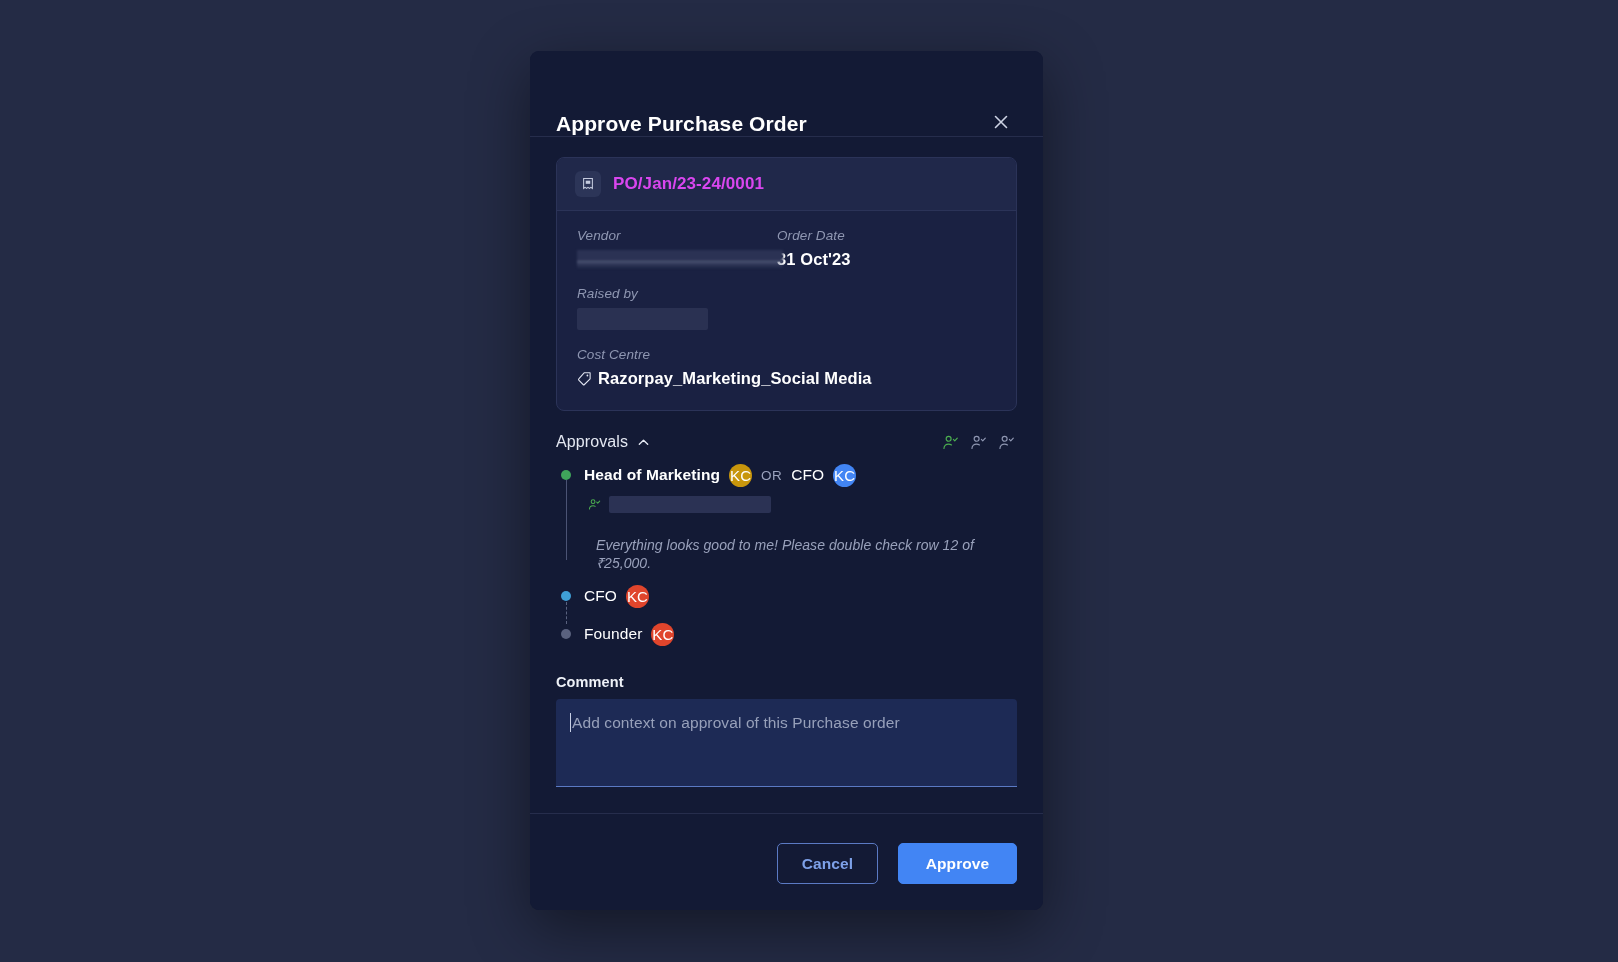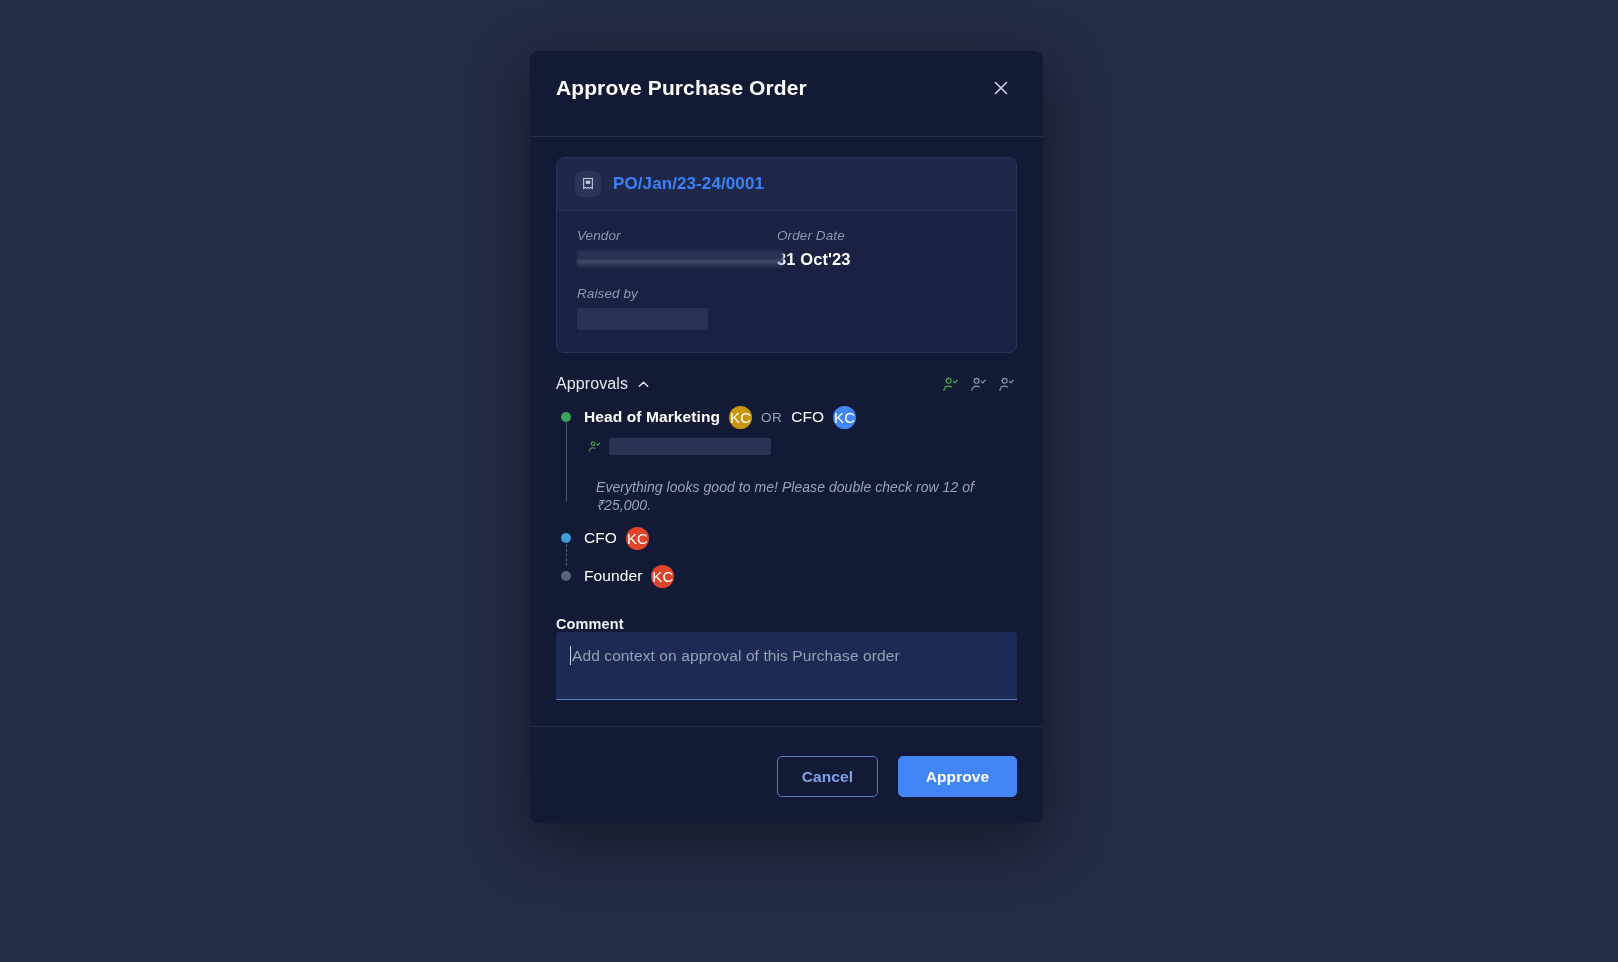--- a/index.html
+++ b/index.html
@@ -33,9 +33,9 @@
 
   .modal-header {
     height: 86px;
-    padding: 0 28px 12px 26px;
-    display: flex;
-    align-items: center;
+    padding: 0 28px 0 26px;
+    display: flex;
+    align-items: flex-end;
     justify-content: space-between;
     border-bottom: 1px solid #262d4c;
     background: #131a35;

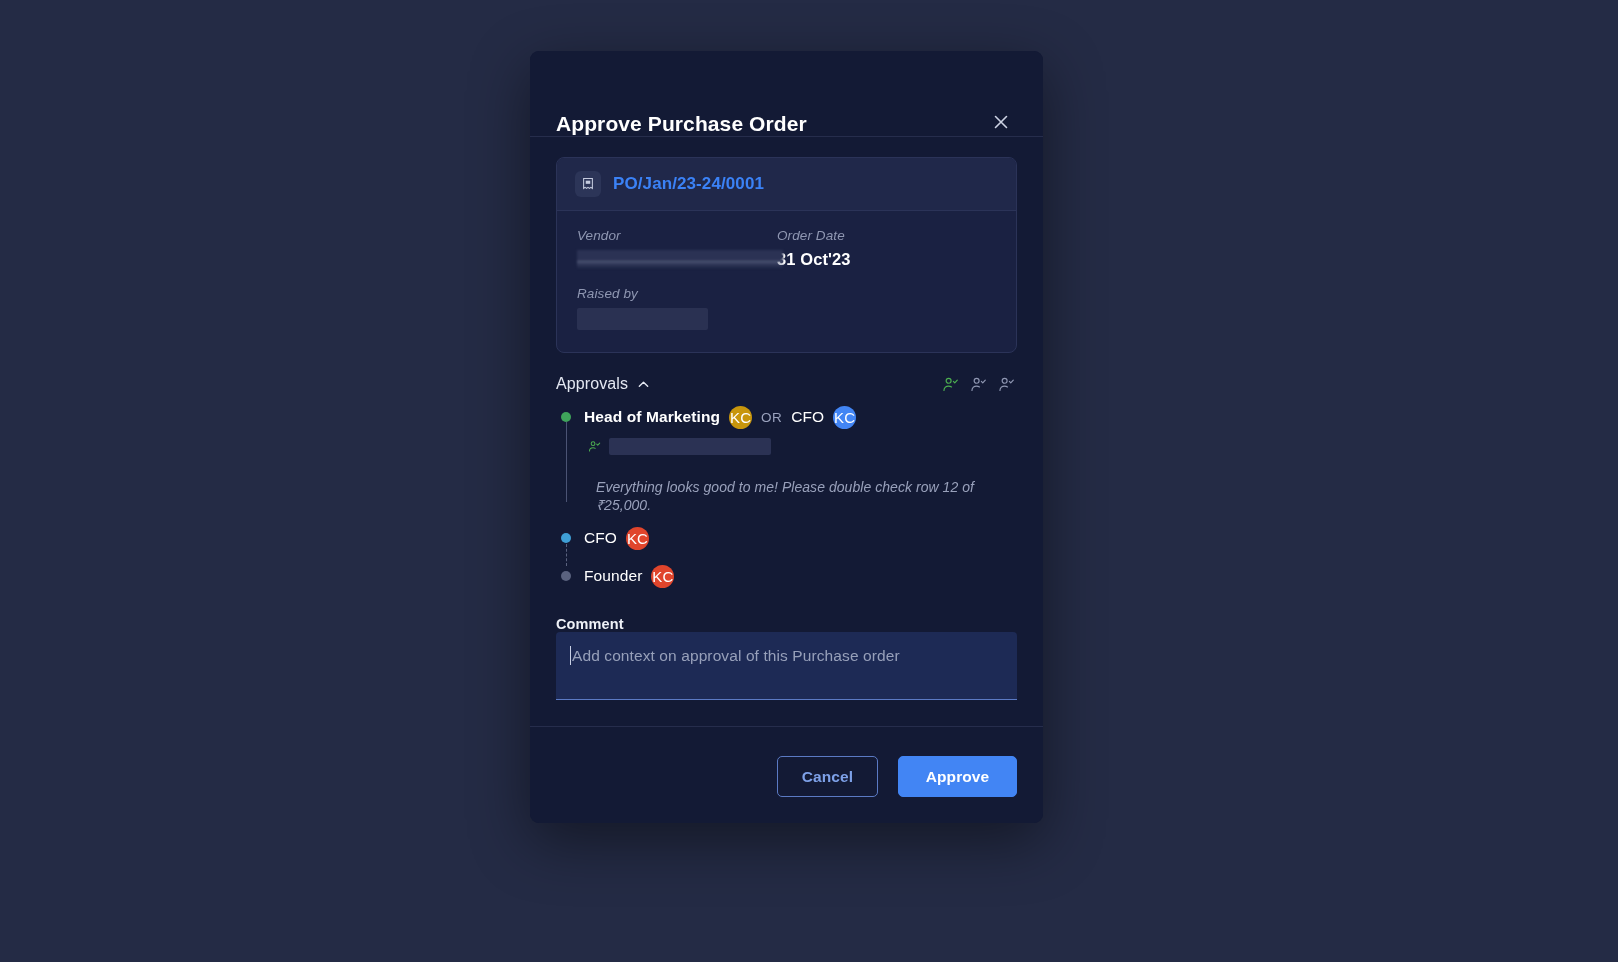--- a/index.html
+++ b/index.html
@@ -98,7 +98,7 @@
   .po-number {
     font-size: 17px;
     font-weight: bold;
-    color: #3b82f6;
+    color: #d946ef;
     letter-spacing: 0.1px;
   }
 

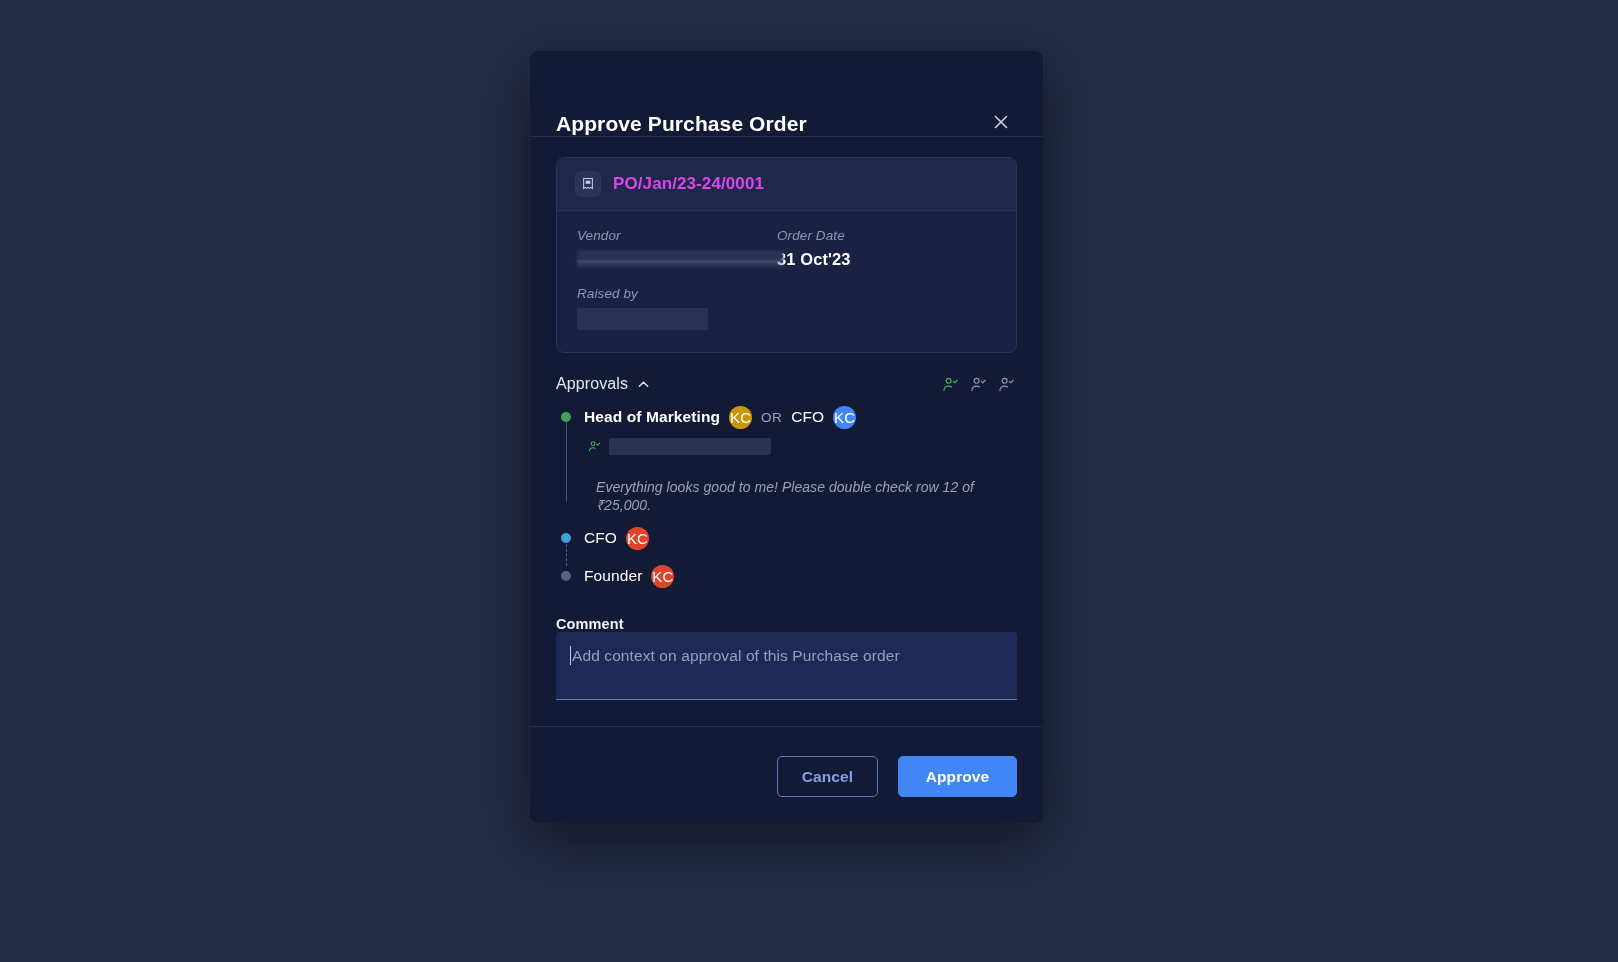--- a/index.html
+++ b/index.html
@@ -409,6 +409,18 @@
             <div class="redact redact-raisedby"></div>
           </div>
 
+          <div class="cost-centre-row">
+            <div class="field-label">Cost Centre</div>
+            <div class="field-value">
+              <span class="tag-icon">
+                <svg width="15" height="15" viewBox="0 0 16 16" fill="none" stroke="currentColor" stroke-width="1.15" stroke-linejoin="round">
+                  <path d="M7.6 1.9H14v6.4l-6.1 6.1a1 1 0 0 1-1.4 0L1.9 9.8a1 1 0 0 1 0-1.4L7.6 1.9z"></path>
+                  <circle cx="11.1" cy="4.8" r="0.95" fill="currentColor" stroke="none"></circle>
+                </svg>
+              </span>
+              <span>Razorpay_Marketing_Social Media</span>
+            </div>
+          </div>
 
         </div>
       </div>

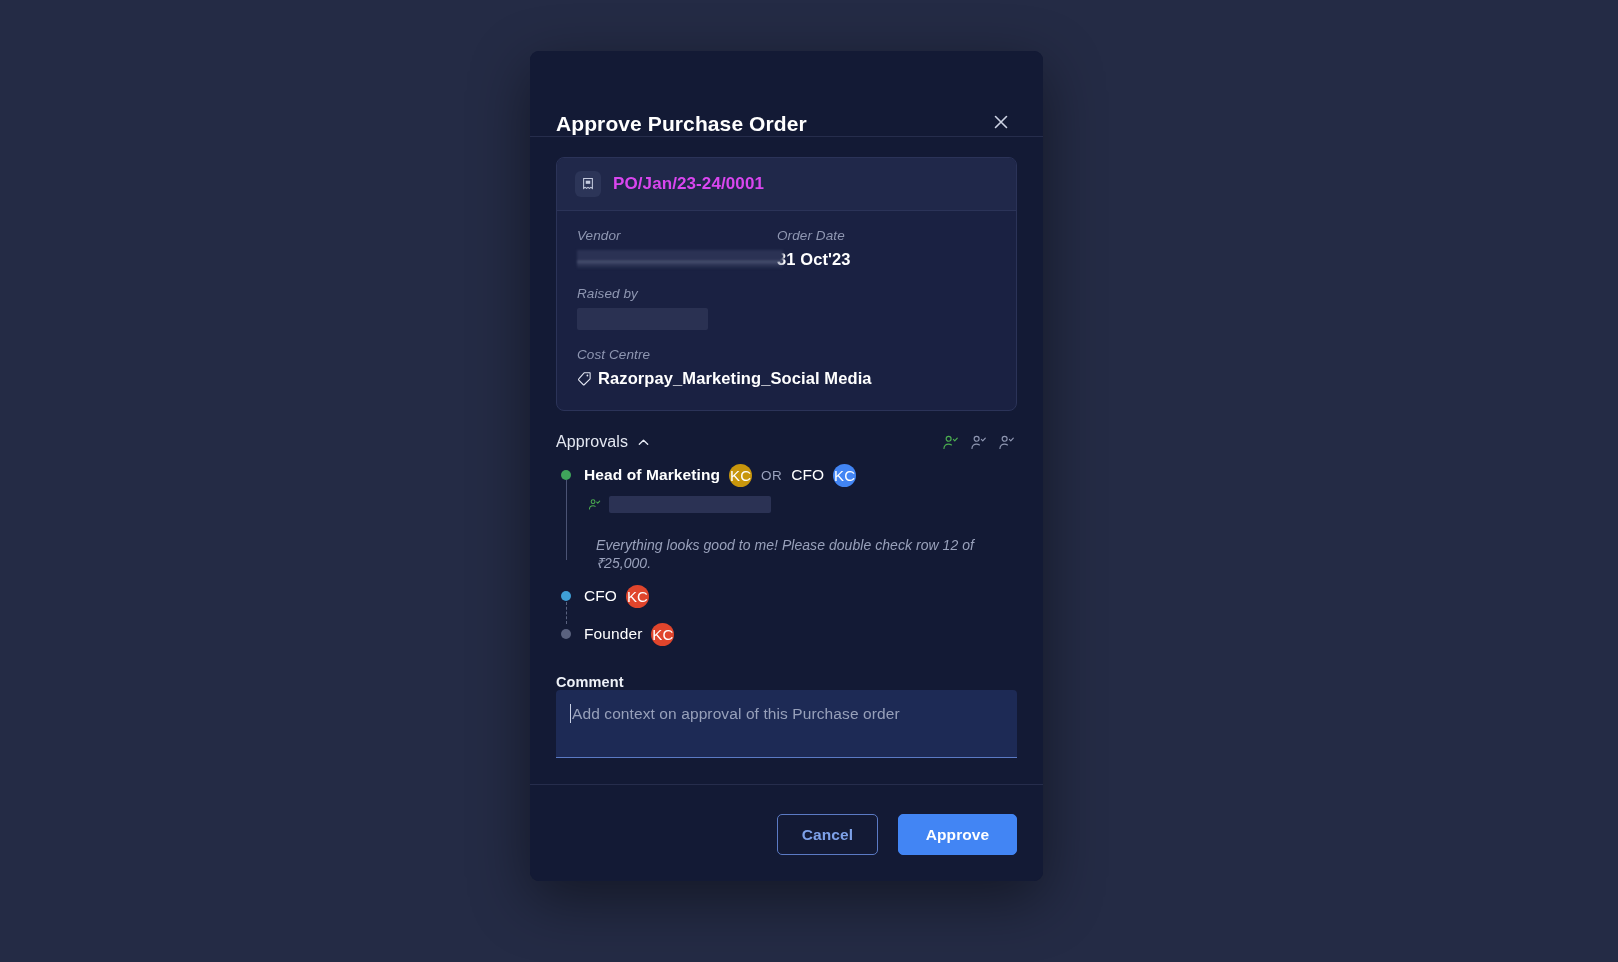--- a/index.html
+++ b/index.html
@@ -300,7 +300,8 @@
   }
 
   .comment-box {
-    height: 68px;
+    margin-top: 9px;
+    height: 88px;
     background: #1d2a55;
     border: none;
     border-bottom: 1px solid #5b7ac4;

